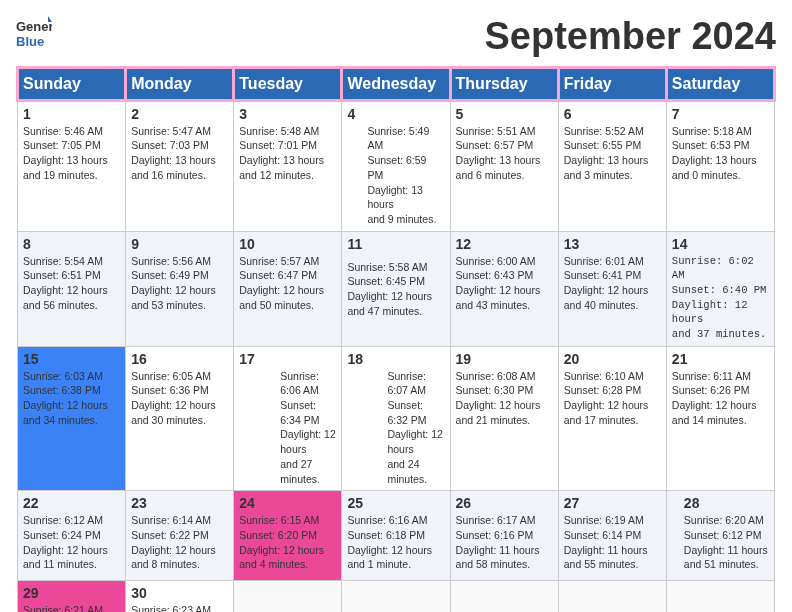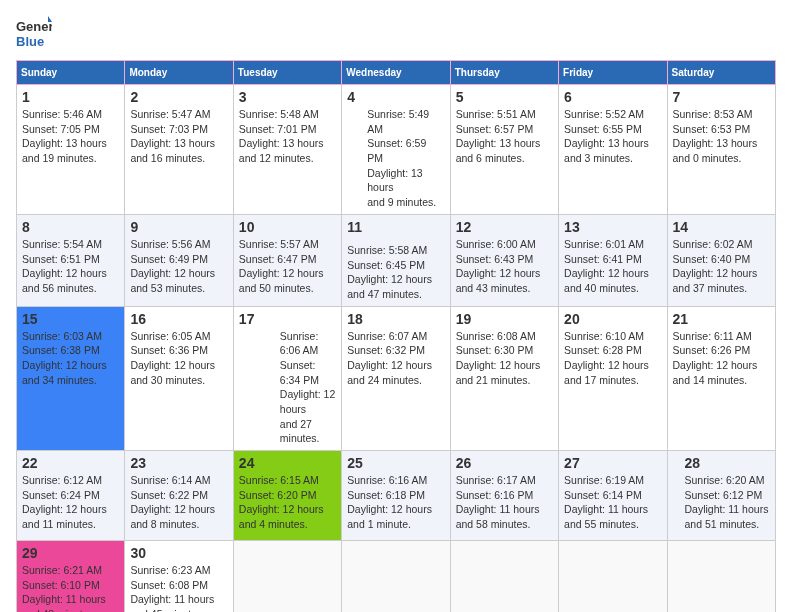--- a/index.html
+++ b/index.html
@@ -89,6 +89,7 @@
   </div>
 </div>
   <div class="title-block">
+    <div class="month-title">September 2024</div>
   </div>
 </div>
 

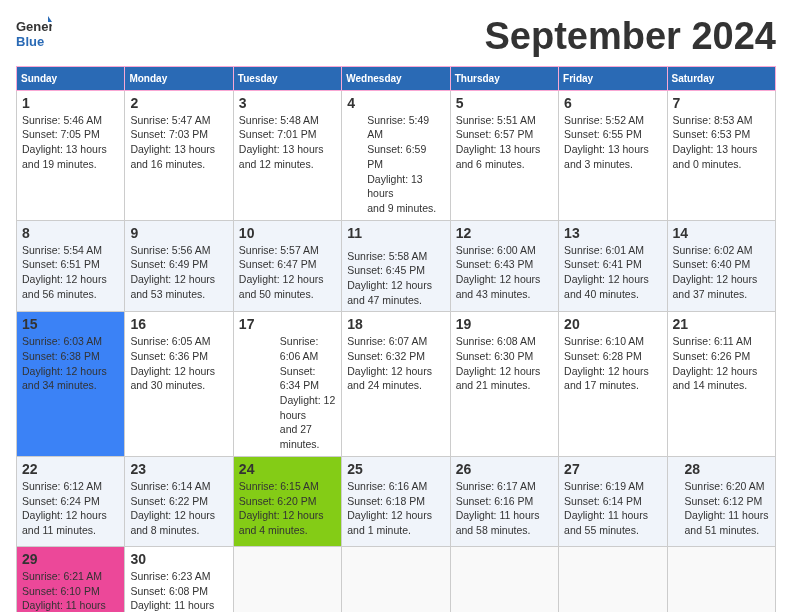--- a/index.html
+++ b/index.html
@@ -42,11 +42,11 @@
     .calendar th {
       background: #2a6ab5;
       color: #fff;
-      font-size: 10px;
+      font-size: 16px;
       font-weight: bold;
       padding: 6px 4px;
       text-align: left;
-      border: 1px solid #f9a8d4;
+      border: 3px solid #f9a8d4;
     }
     .calendar td {
       border: 1px solid #ccc;

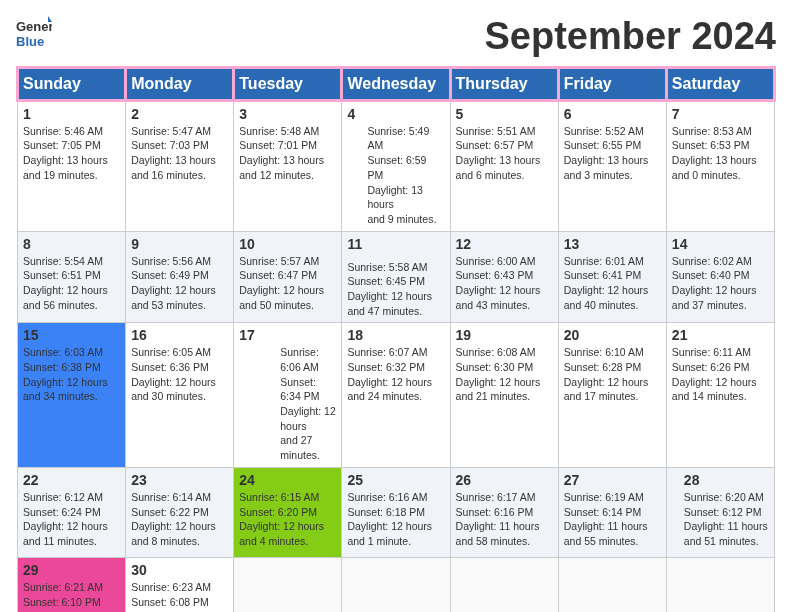--- a/index.html
+++ b/index.html
@@ -151,7 +151,7 @@
         </td>
         <td style="background: rgb(255, 255, 255);">
           <span class="day-number">7</span>
-          <div class="day-info" style="white-space: pre-line;">Sunrise: 8:53 AM
+          <div class="day-info" style="white-space: pre-line;">Sunrise: 5:18 AM
 Sunset: 6:53 PM
 Daylight: 13 hours
 and 0 minutes.</div>

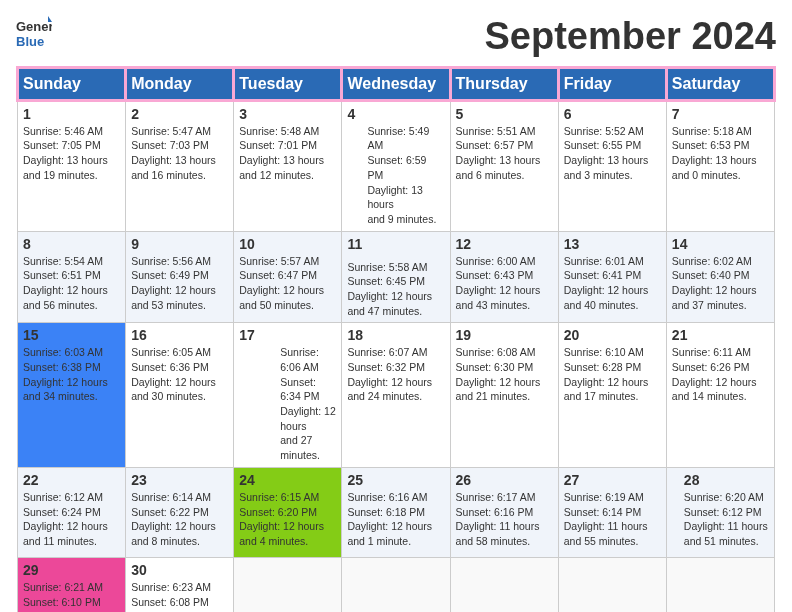--- a/index.html
+++ b/index.html
@@ -202,7 +202,7 @@
         </td>
         <td style="background: rgb(240, 244, 250);">
           <span class="day-number">14</span>
-          <div class="day-info" style="white-space: pre-line;">Sunrise: 6:02 AM
+          <div class="day-info" style="white-space: pre-line; font-family: Liberation Mono, monospace;">Sunrise: 6:02 AM
 Sunset: 6:40 PM
 Daylight: 12 hours
 and 37 minutes.</div>

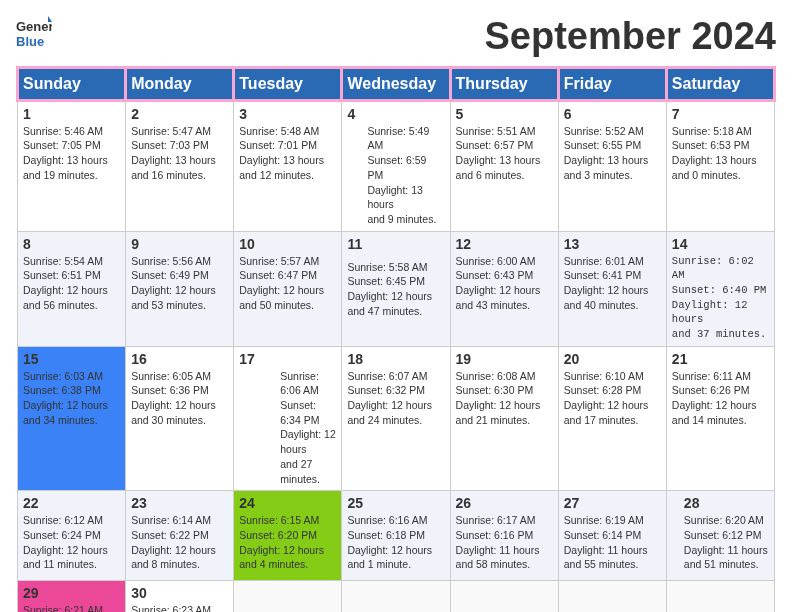--- a/index.html
+++ b/index.html
@@ -232,7 +232,7 @@
         </td>
         <td style="background: rgb(255, 255, 255);">
           <span class="day-number">18</span>
-          <div class="day-info" style="white-space: pre-line;">Sunrise: 6:07 AM
+          <div class="day-info" style="white-space: pre-line; margin-left: 40px;">Sunrise: 6:07 AM
 Sunset: 6:32 PM
 Daylight: 12 hours
 and 24 minutes.</div>

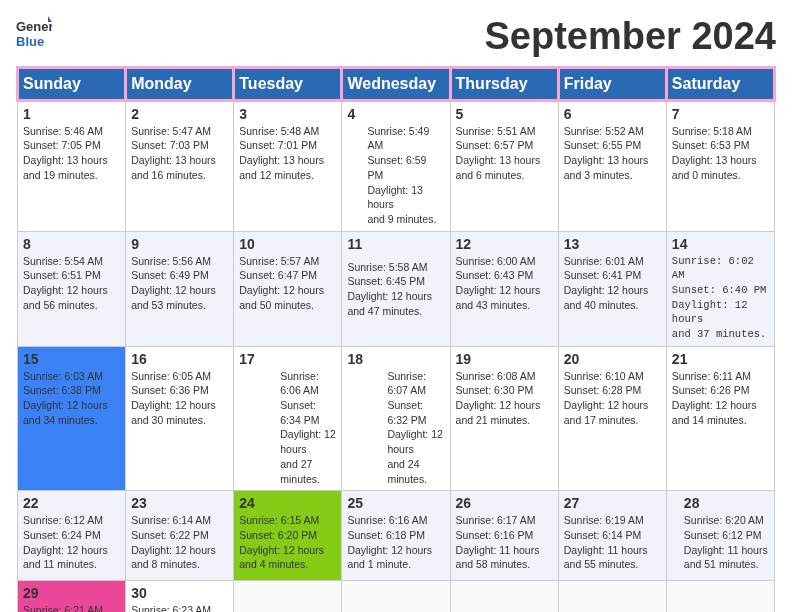--- a/index.html
+++ b/index.html
@@ -274,7 +274,7 @@
 Daylight: 12 hours
 and 8 minutes.</div>
         </td>
-        <td style="background: #84cc16;">
+        <td style="background: #ec4899;">
           <span class="day-number">24</span>
           <div class="day-info" style="white-space: pre-line;">Sunrise: 6:15 AM
 Sunset: 6:20 PM

